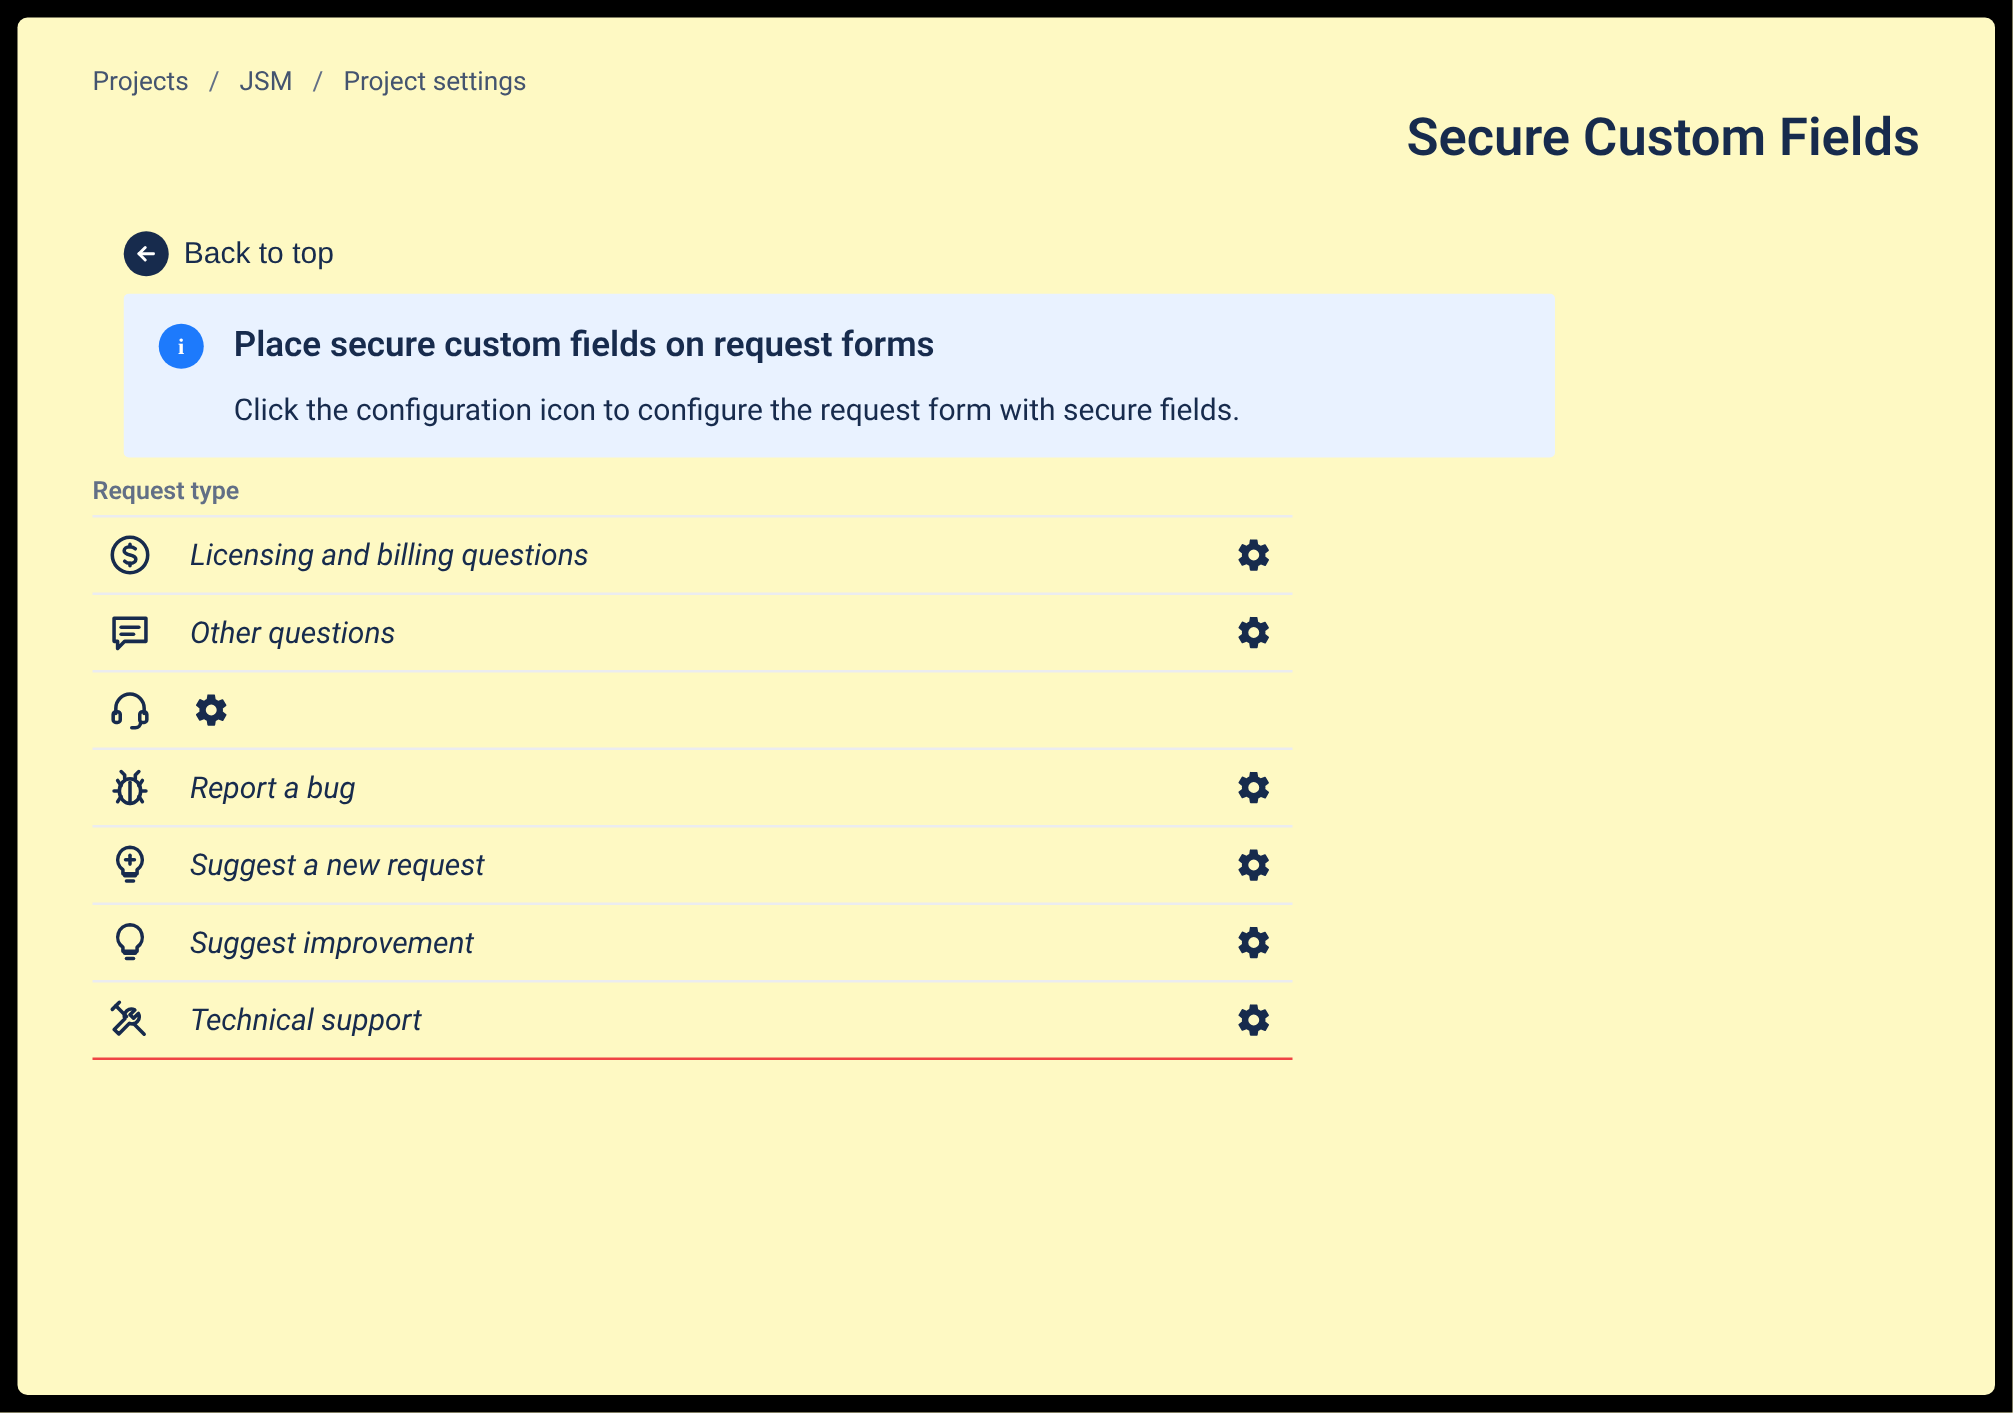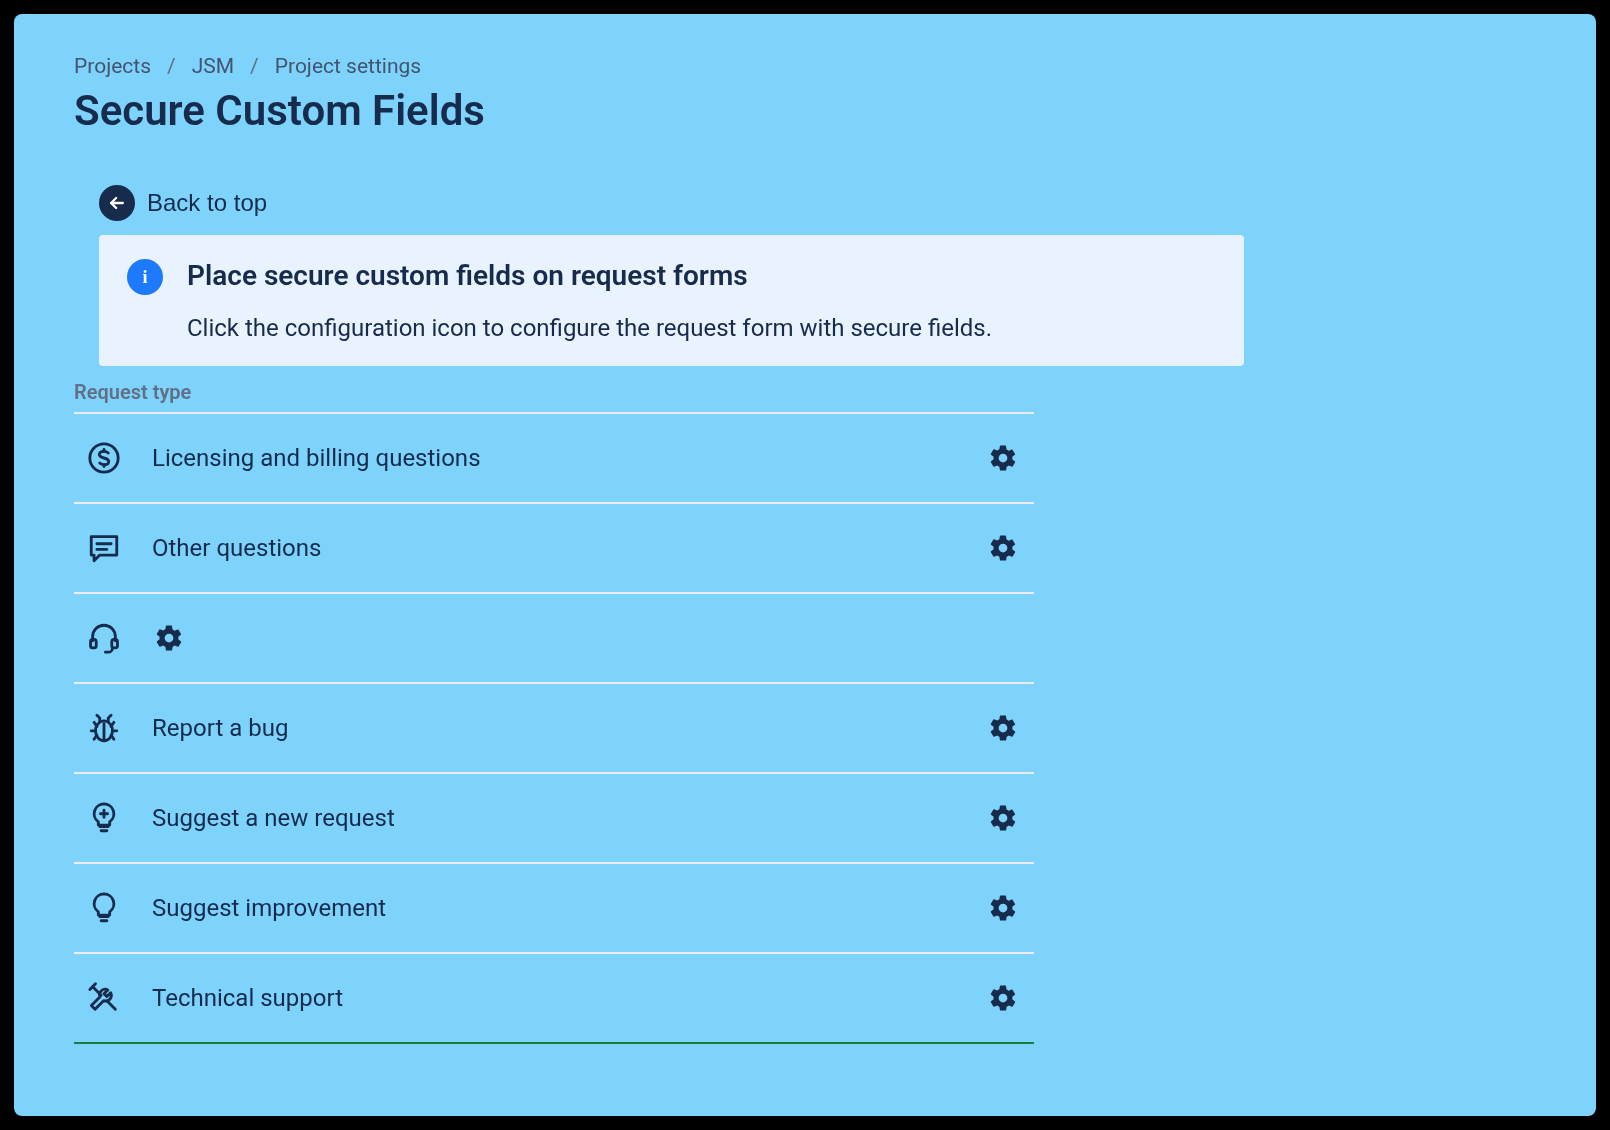--- a/index.html
+++ b/index.html
@@ -15,7 +15,7 @@
       height: 1130px;
     }
     .frame {
-      background: #7dd3fc;
+      background: #fef9c3;
       width: 100%;
       height: 100%;
       border-radius: 8px;

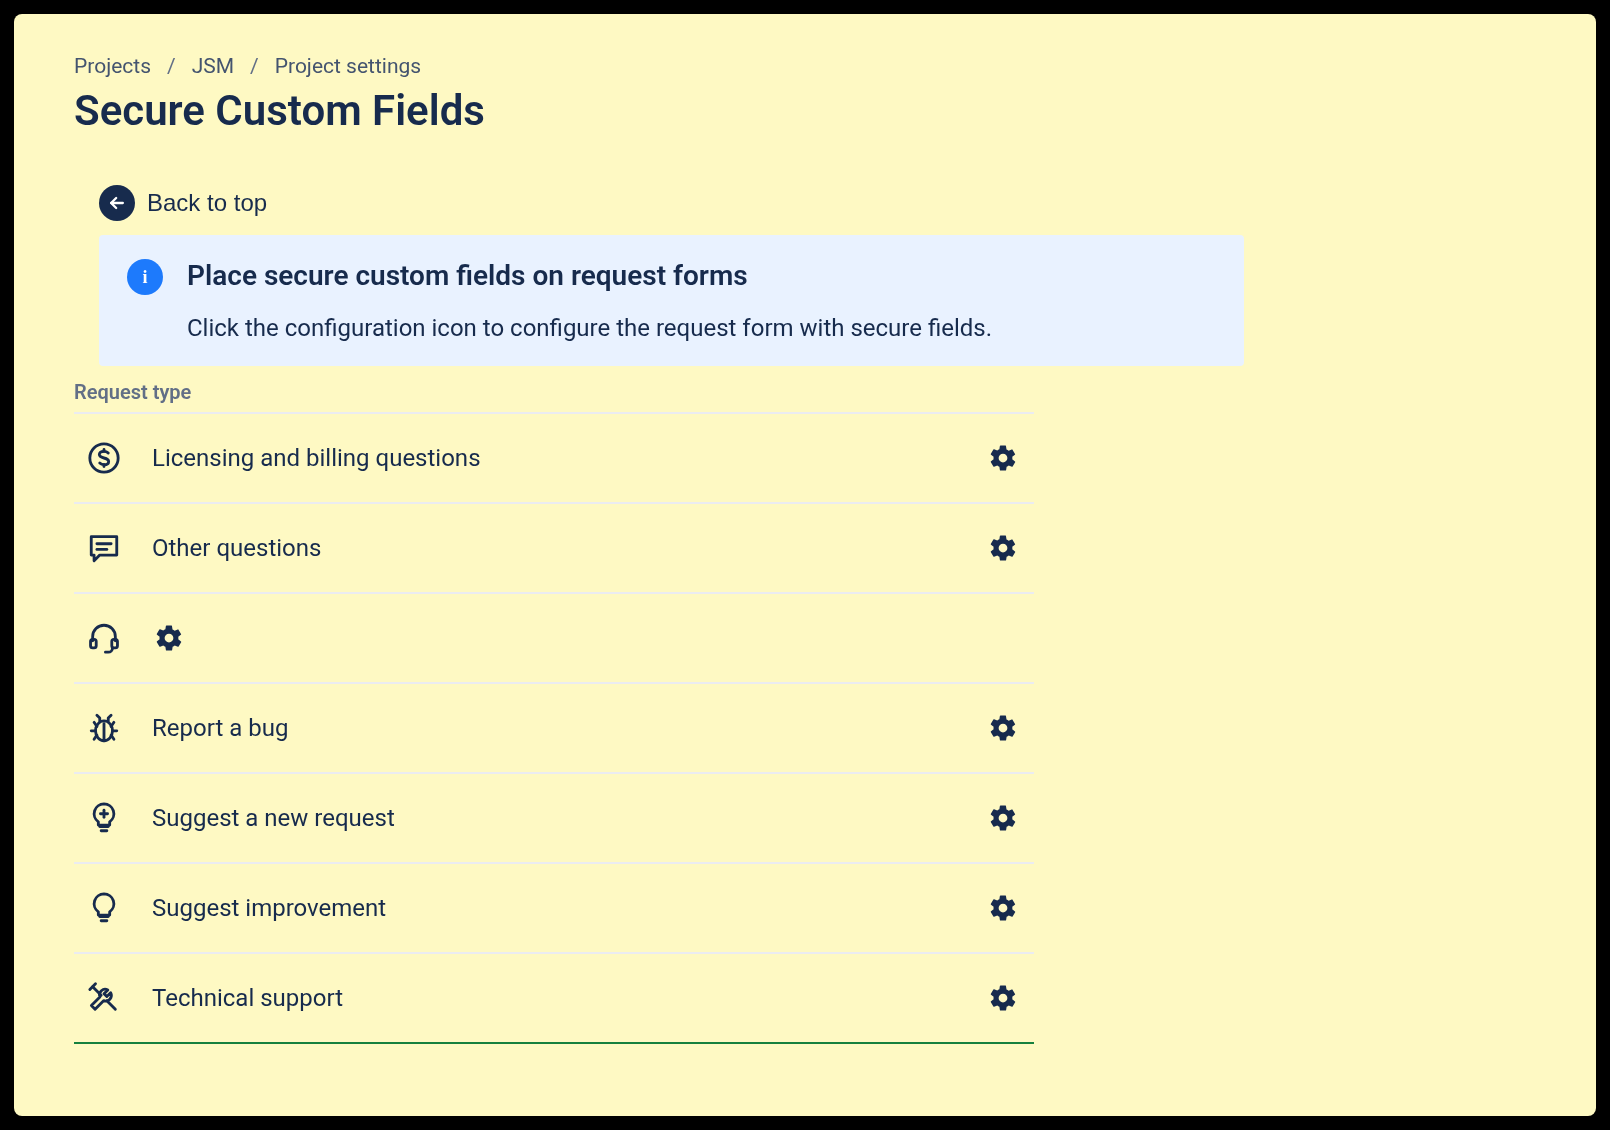--- a/index.html
+++ b/index.html
@@ -41,6 +41,7 @@
       font-weight: 600;
       color: #172b4d;
       margin-bottom: 50px;
+      text-align: right;
     }
     .content {
       padding-left: 25px;

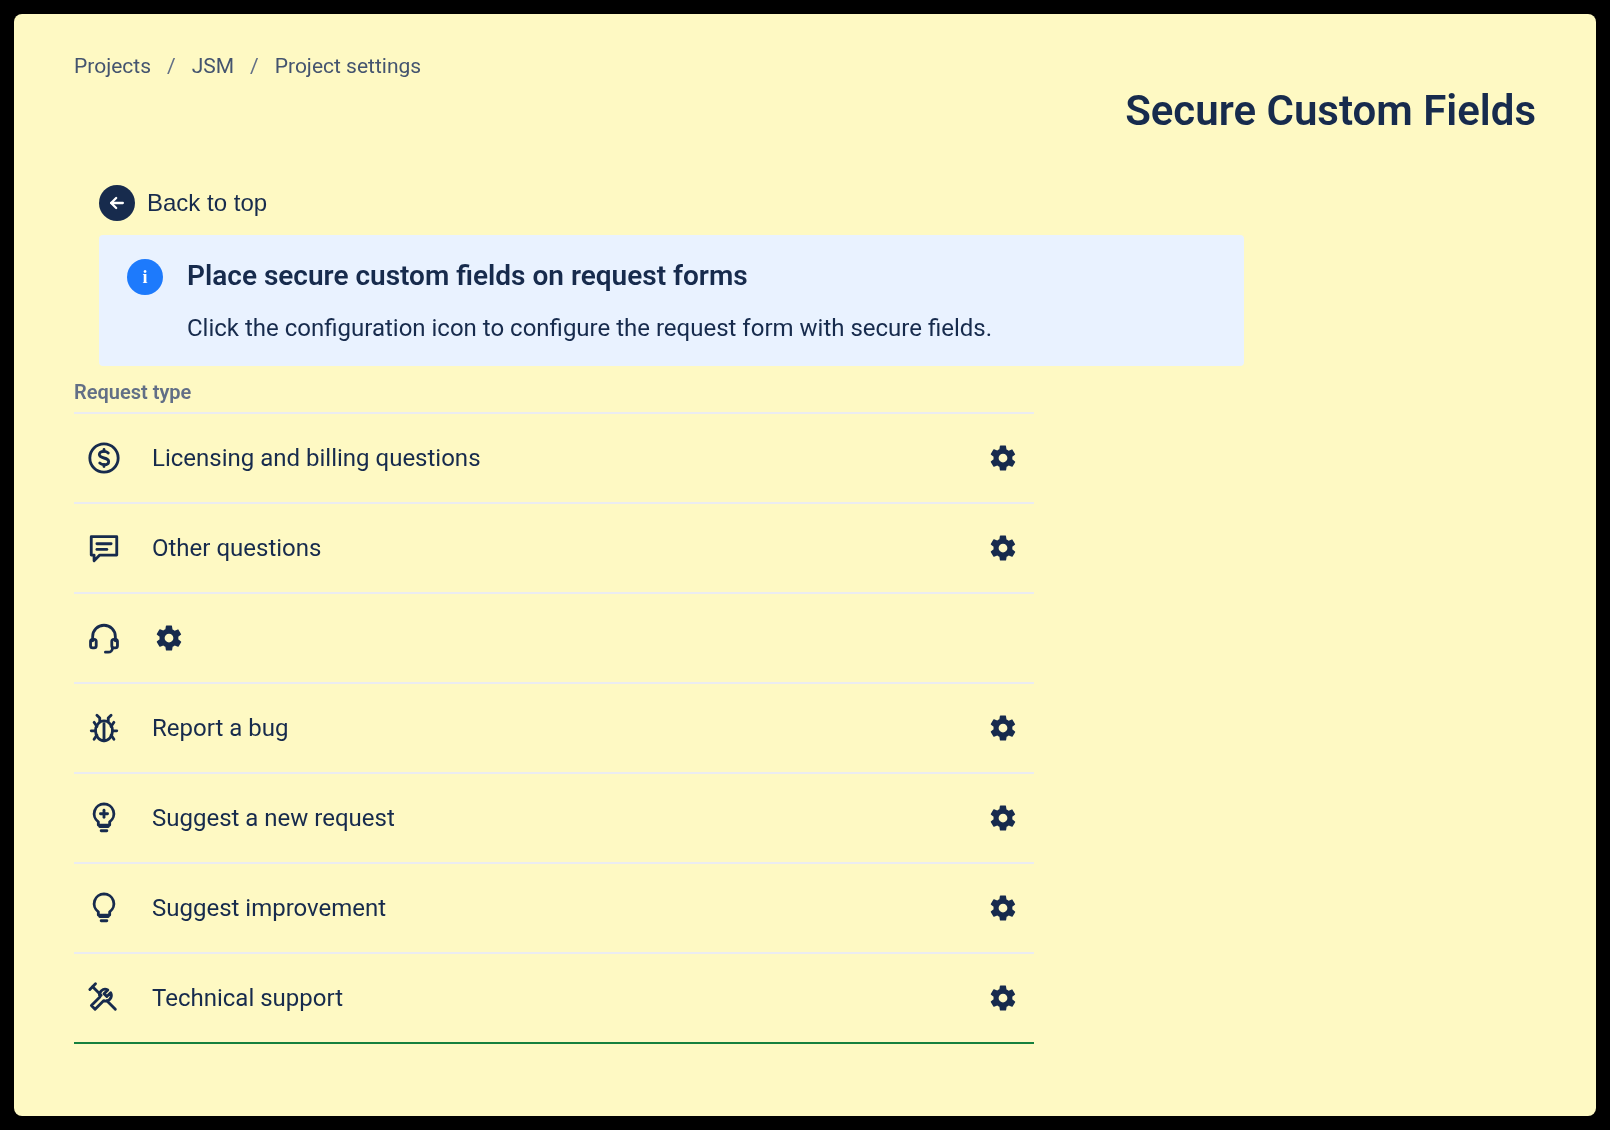--- a/index.html
+++ b/index.html
@@ -122,8 +122,9 @@
     .req-row {
       display: flex;
       align-items: center;
-      padding: 24px 0;
+      padding: 10px 0;
       border-top: 2px solid #ebecf0;
+      font-style: italic;
     }
     .req-row:last-child {
       border-bottom: 2px solid #15803d;

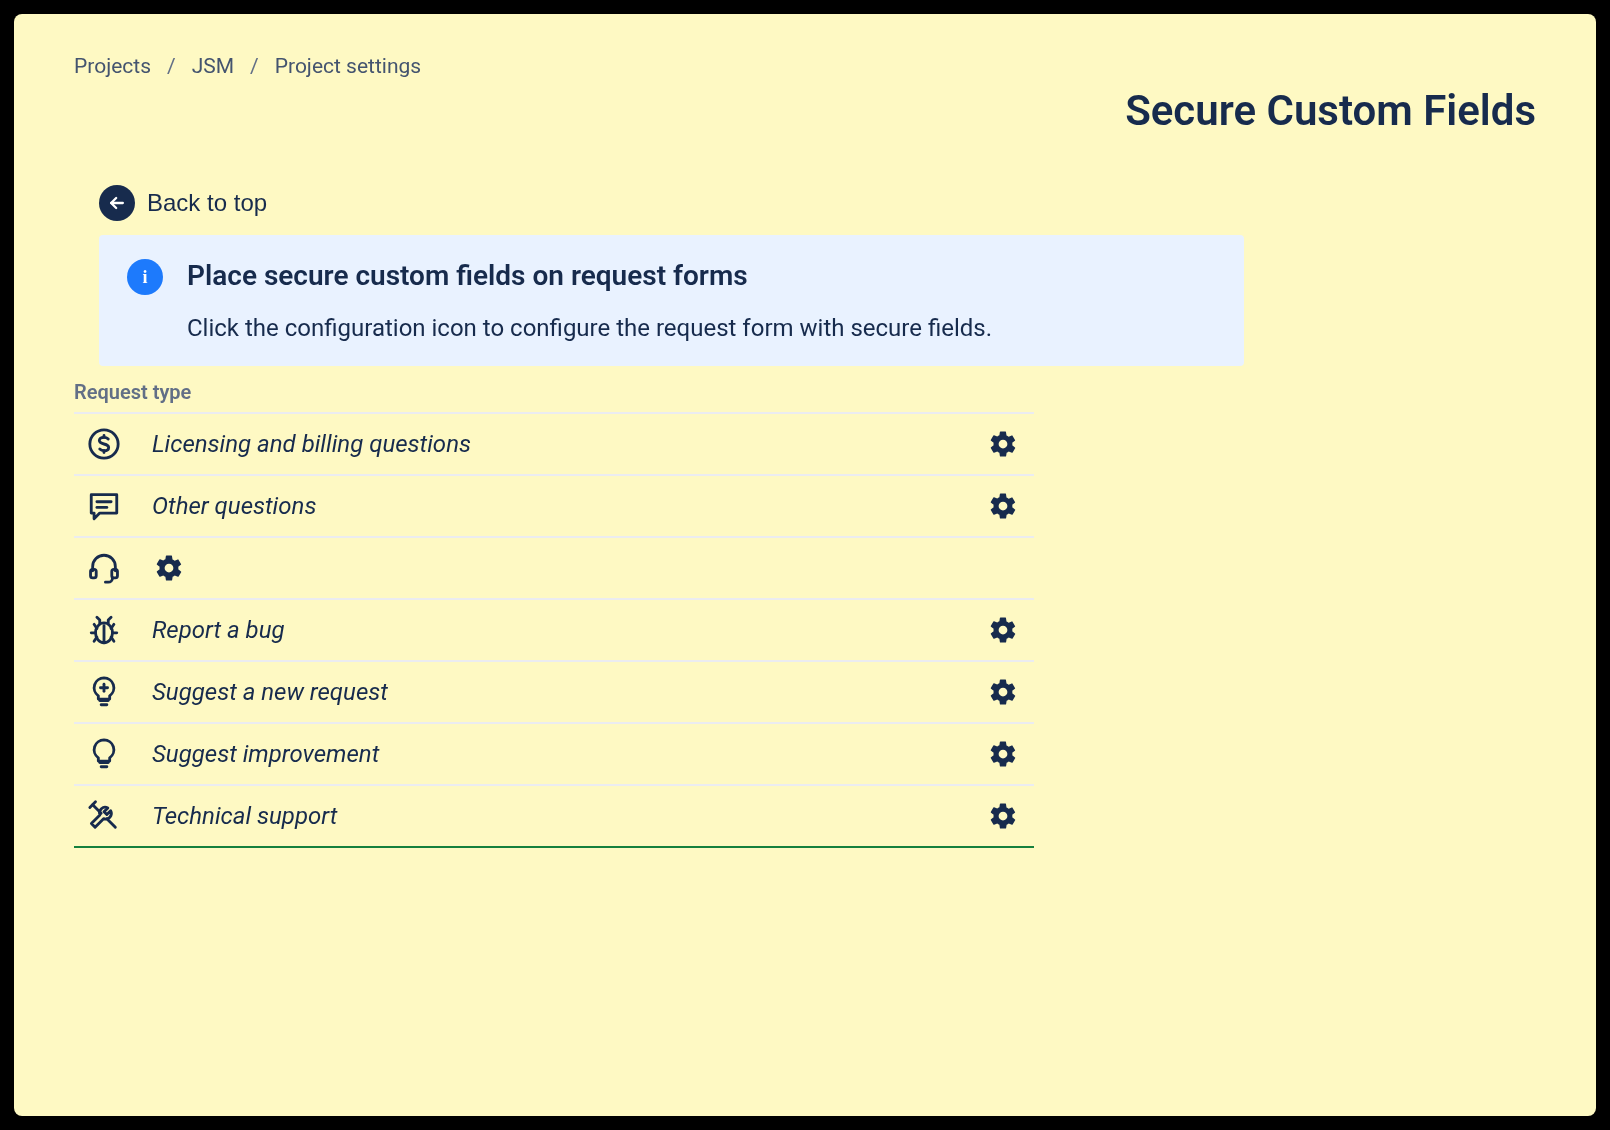--- a/index.html
+++ b/index.html
@@ -127,7 +127,7 @@
       font-style: italic;
     }
     .req-row:last-child {
-      border-bottom: 2px solid #15803d;
+      border-bottom: 2px solid #ef4444;
     }
     .row-icon {
       width: 40px;

